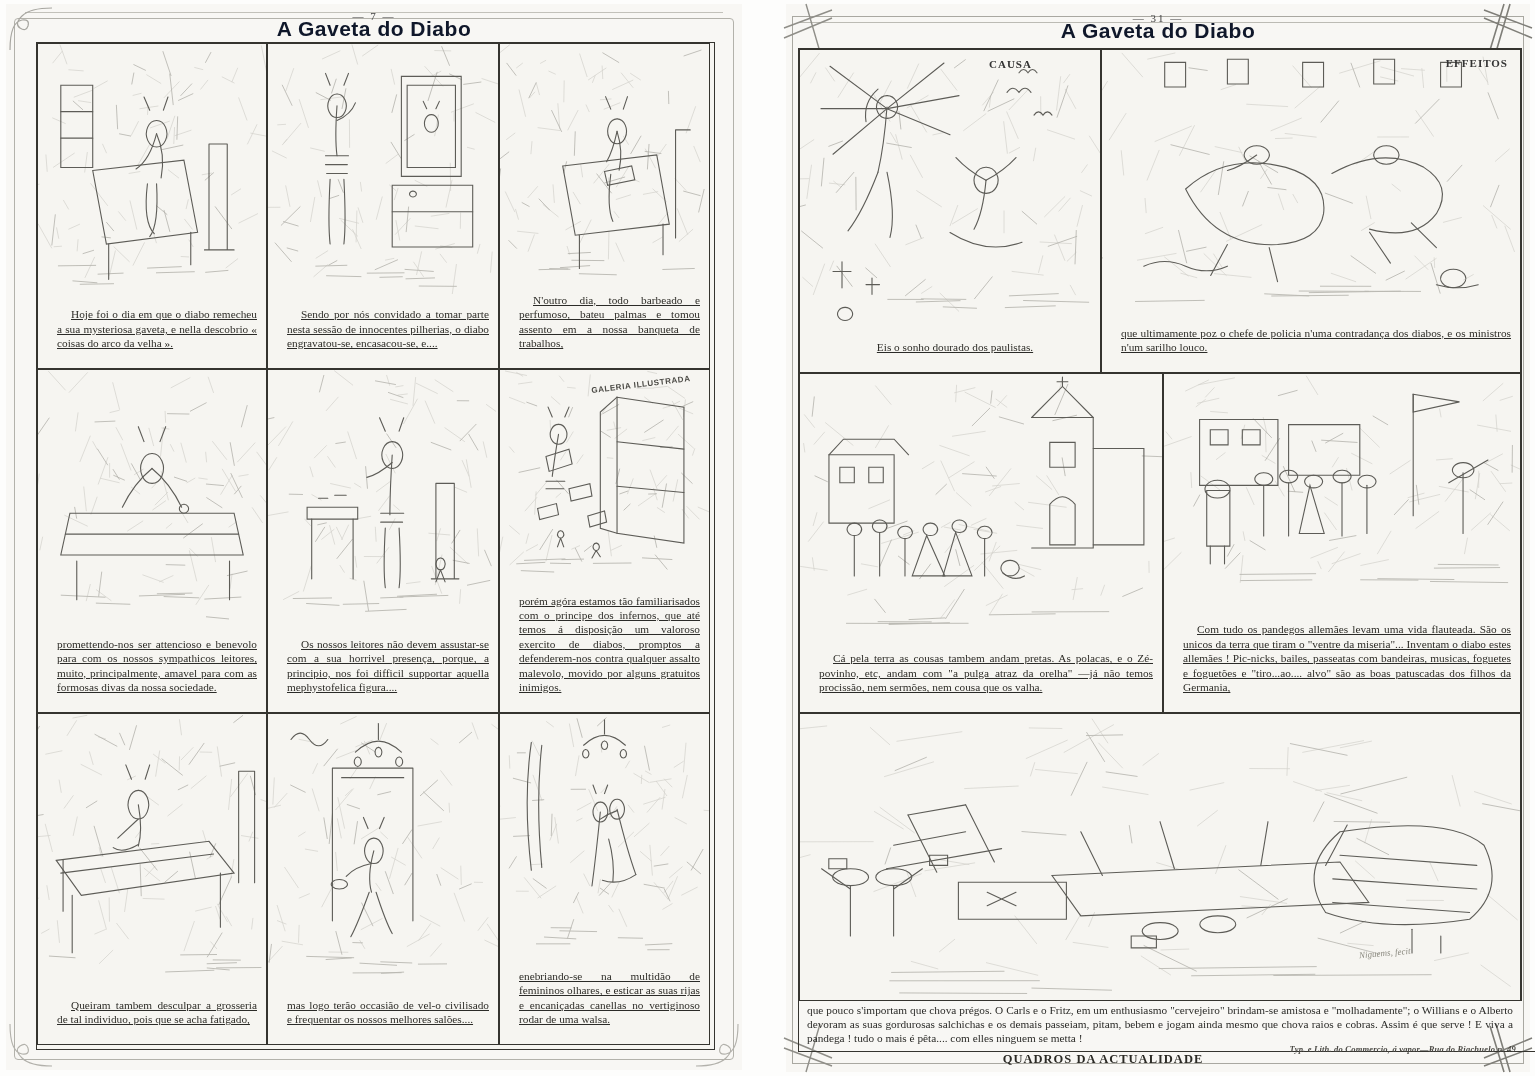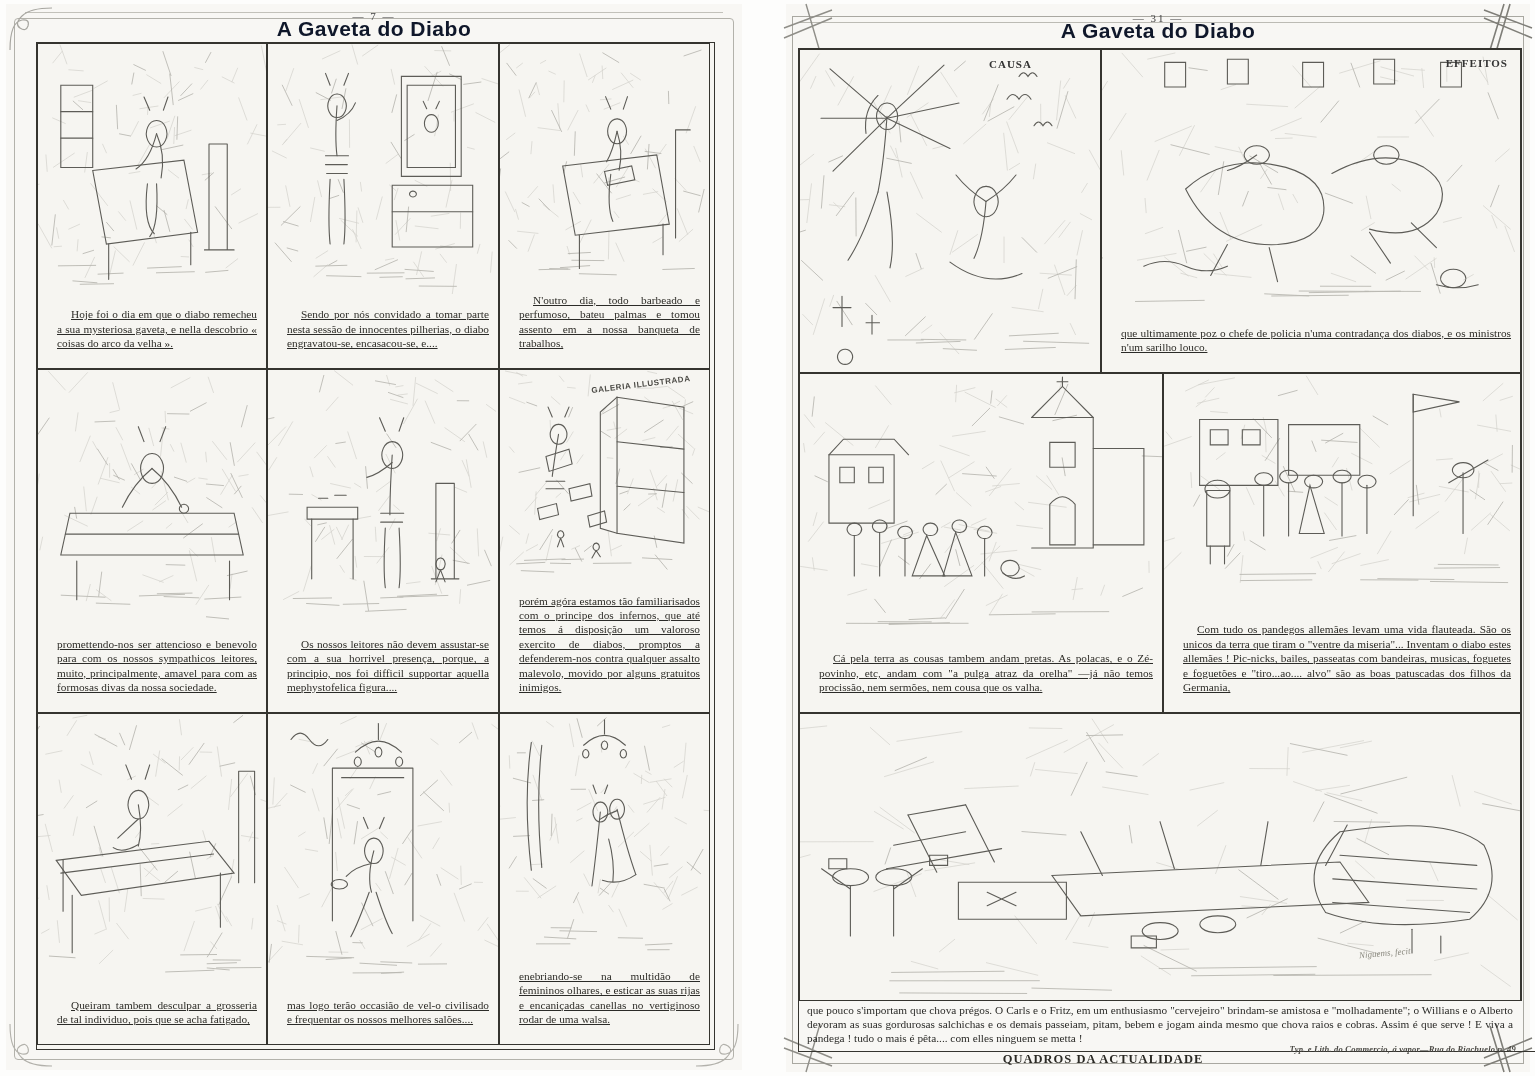--- a/index.html
+++ b/index.html
@@ -1135,6 +1135,7 @@
               <path d="M30,158 a5,4 0 1,0 0.1,0" fill="none" stroke="#5d5c57" stroke-width="1.1" vector-effect="non-scaling-stroke" stroke-linecap="round"></path>
             </svg>
           </div>
+        <p class="cap ctr">Eis o sonho dourado dos paulistas.</p>
       </div>
       <div class="panel" style="flex:1;">
         <span class="cornerlab" style="top:7px;right:12px;">EFFEITOS</span>

